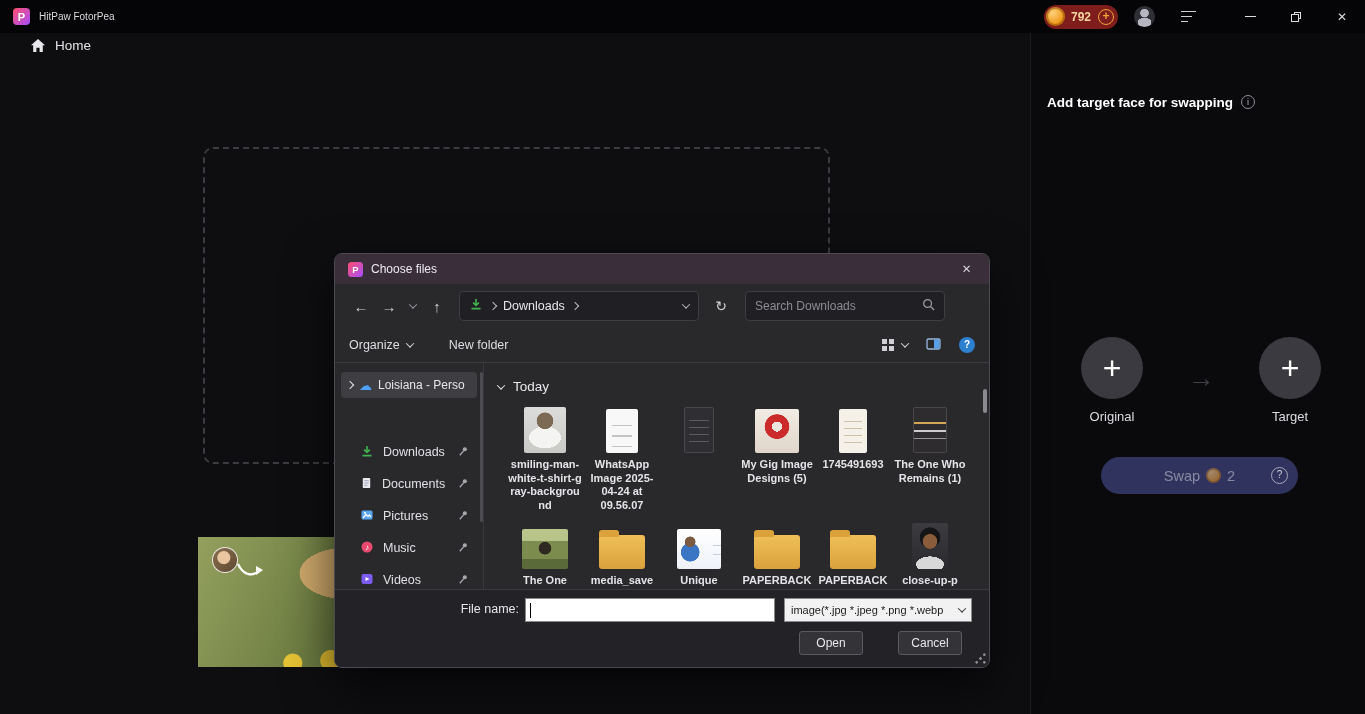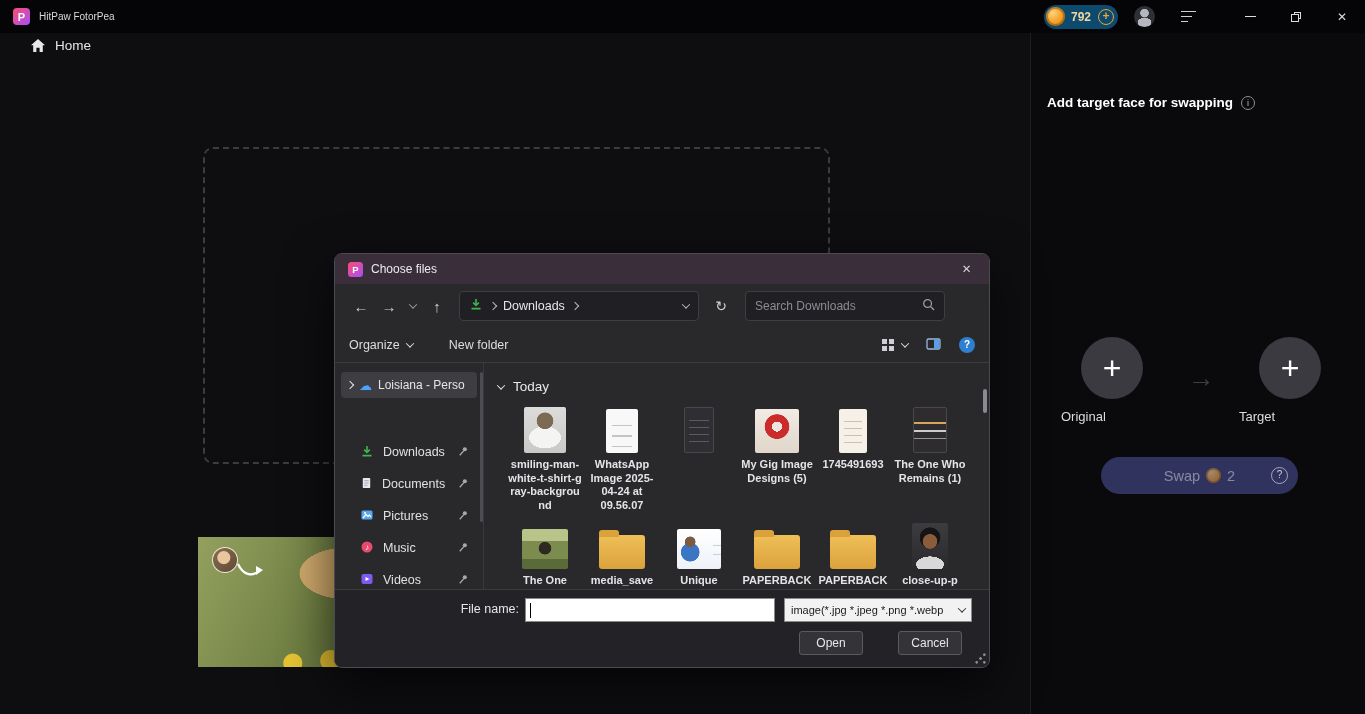--- a/index.html
+++ b/index.html
@@ -19,7 +19,7 @@
     color:#fff; font-size:11px; font-weight:bold; }
   .apptitle { margin-left:9px; font-size:10px; color:#d9d9de;text-align:center; }
   .tb-right { margin-left:auto; display:flex; align-items:center; height:100%; }
-  .coinpill { height:24px; border-radius:12px; background:#0c4a6e;
+  .coinpill { height:24px; border-radius:12px; background:#7f1d1d;
     display:flex; align-items:center; padding:2px 4px 2px 2px; margin-right:16px; }
   .coin { width:19px; height:19px; border-radius:50%;
     background:radial-gradient(circle at 35% 30%, #ffd27a, #f09b1f 60%, #c97a10);

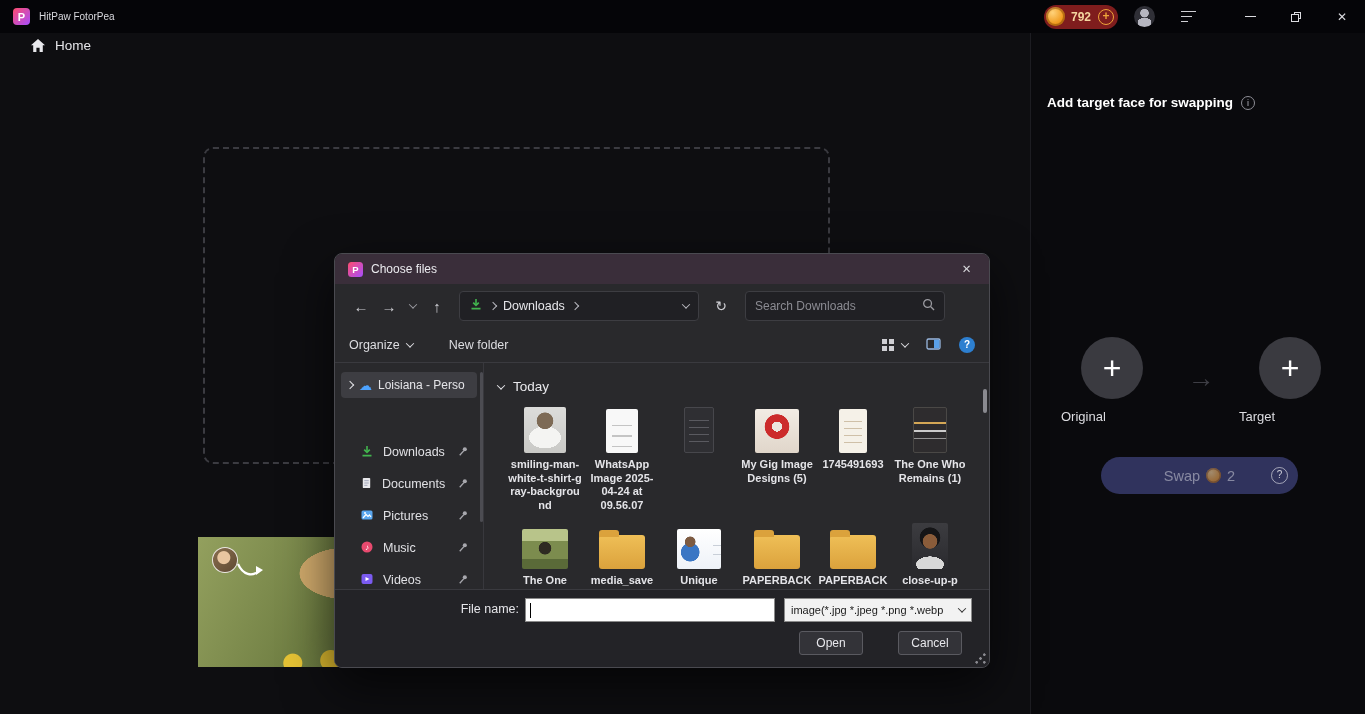--- a/index.html
+++ b/index.html
@@ -75,7 +75,7 @@
   
   .rightpanel { position:absolute; left:1030px; top:33px; width:335px; height:681px;
     background:#0a0a0d; border-left:1px solid #1d1d22; z-index:3; }
-  .panel-heading { position:absolute; left:16px; top:62px; display:flex; align-items:flex-end;
+  .panel-heading { position:absolute; left:16px; top:62px; display:flex; align-items:flex-start;
     gap:8px; font-size:13.5px; font-weight:bold; color:#ffffff; }
   .infoicon { width:14px; height:14px; border-radius:50%; border:1px solid #8e8e96;
     color:#b4b4bc; font-size:9px; line-height:12px; text-align:center; font-weight:normal; }

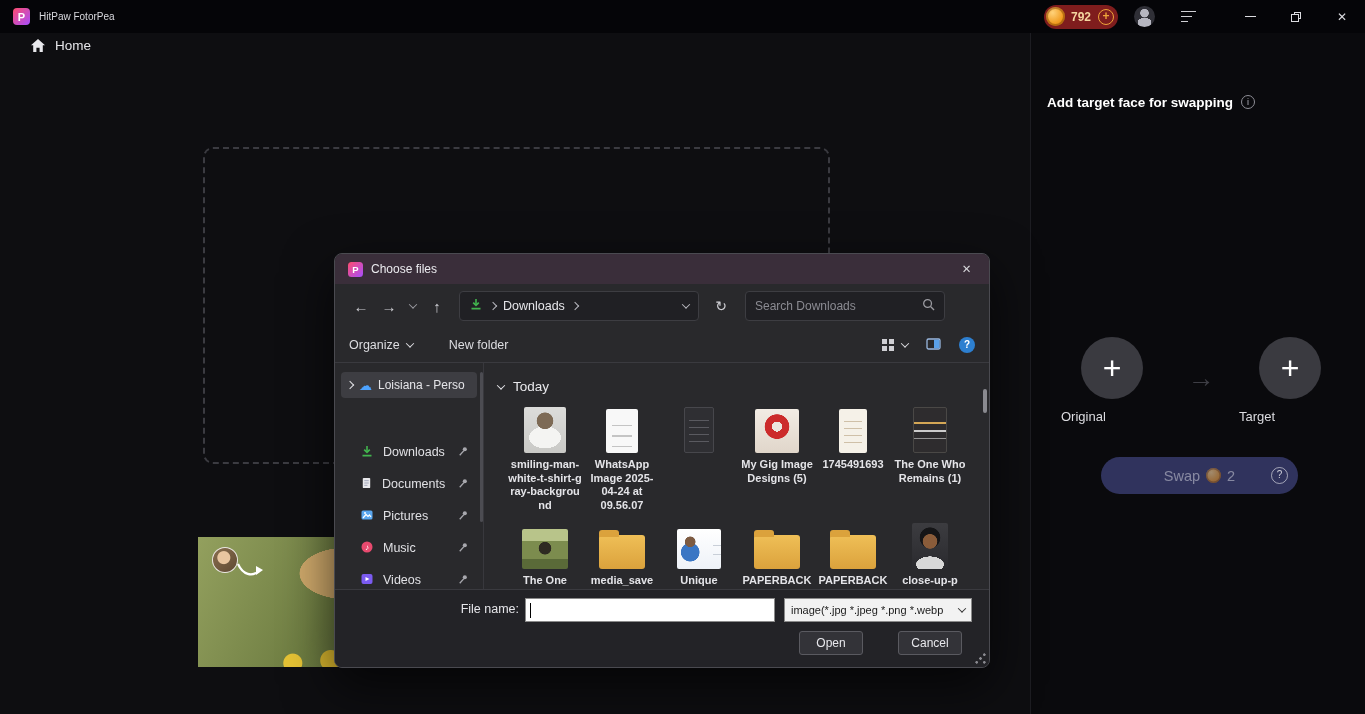--- a/index.html
+++ b/index.html
@@ -86,7 +86,7 @@
   .fc-target { left:228px; top:304px; }
   .panel-arrow { position:absolute; left:152px; top:330px; width:36px; text-align:center;
     font-size:27px; font-weight:bold; color:#3e3e45; }
-  .face-label { position:absolute; width:102px; font-size:13px;
+  .face-label { position:absolute; width:102px; text-align:center; font-size:13px;
     color:#dcdce0; top:376px; }
   .fl-original { left:30px; } .fl-target { left:208px; }
   .swapbtn { position:absolute; left:70px; top:424px; width:197px; height:37px;

